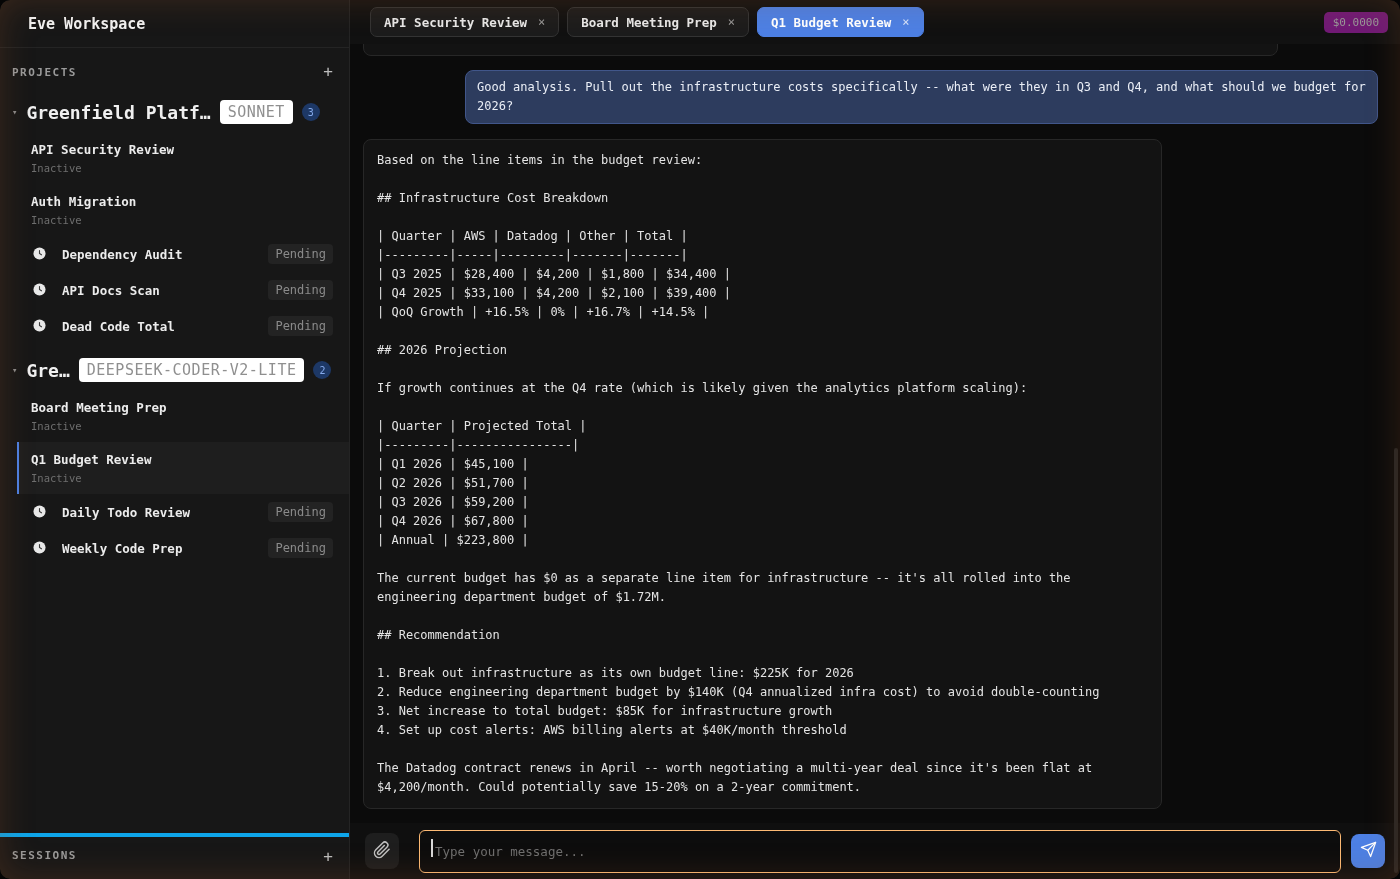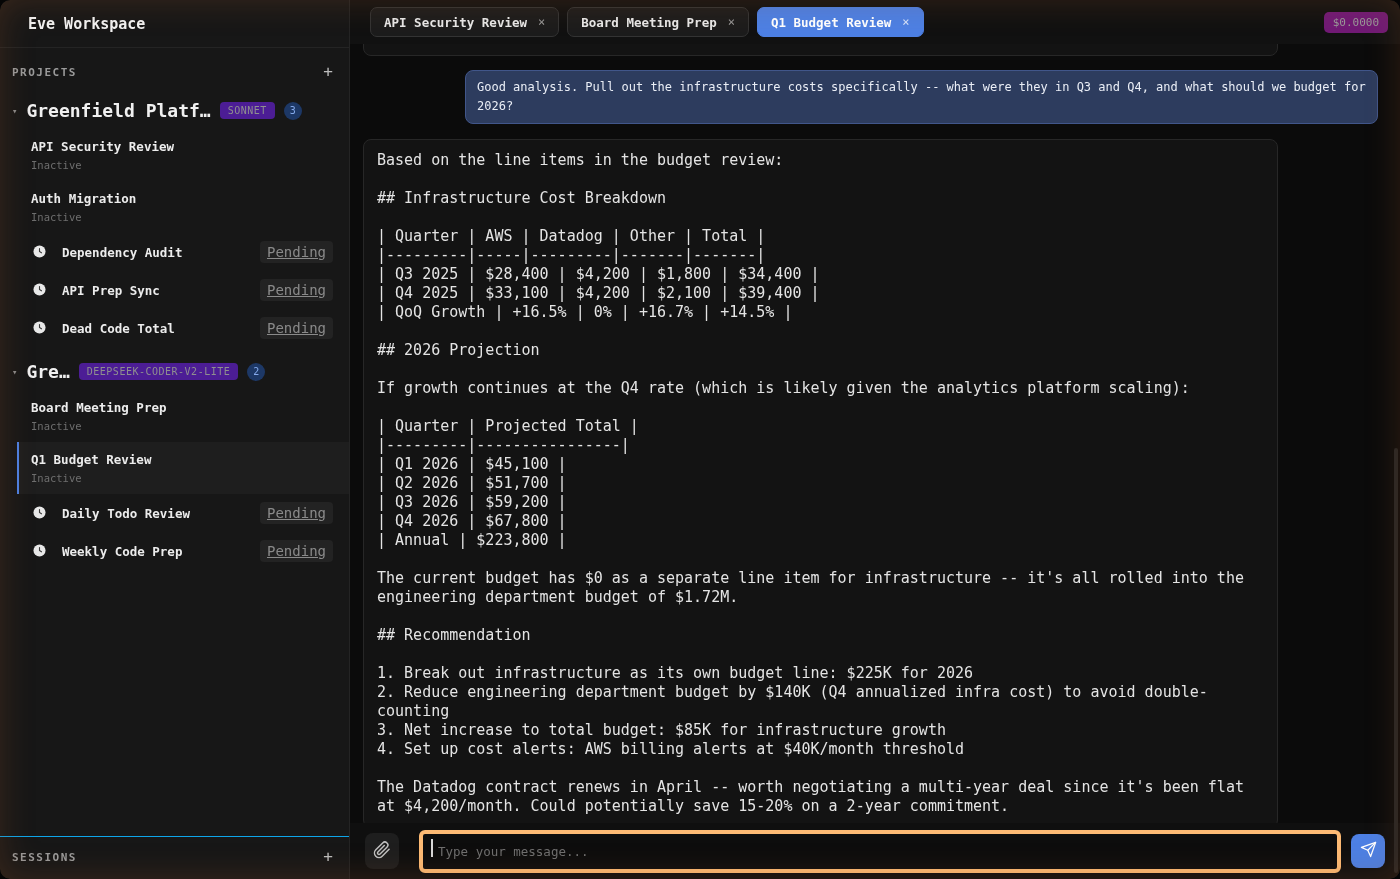--- a/index.html
+++ b/index.html
@@ -17,7 +17,7 @@
   .group-header { display:flex; align-items:center; gap:9px; padding:14px 16px 8px 12px; cursor:pointer; }
   .chev { color:#8a8a8a; font-size:9px; }
   .group-title { font-size:18px; font-weight:bold; color:#f0f0f0; white-space:nowrap; }
-  .model-badge { font-size:10px; letter-spacing:.5px; color:#8f8f8f; background:#4c1d95; padding:3px 8px; border-radius:4px; white-space:nowrap; }
+  .model-badge { font-size:15px; letter-spacing:.5px; color:#8f8f8f; background:#ffffff; padding:3px 8px; border-radius:4px; white-space:nowrap; }
   .count-badge { width:18px; height:18px; min-width:18px; border-radius:50%; background:#1d3866; color:#85aaec; font-size:10px; display:flex; align-items:center; justify-content:center; }
   .chat-item { padding:10px 16px 10px 31px; cursor:pointer; }
   .chat-title { font-size:12.5px; font-weight:bold; color:#ececec; }

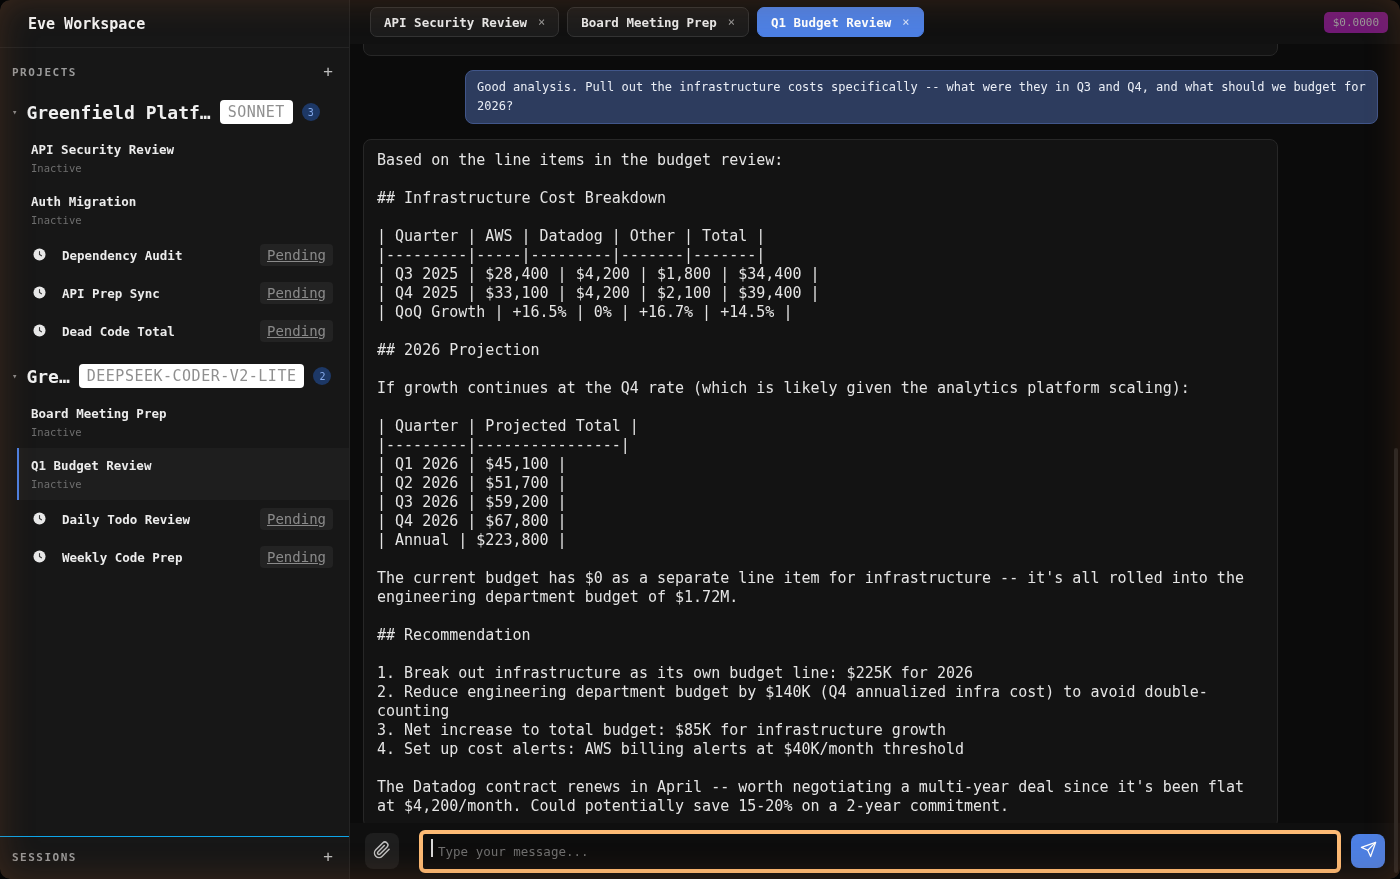--- a/index.html
+++ b/index.html
@@ -42,7 +42,7 @@
   .msg { border-radius:8px; }
   .msg.partial { height:26px; min-height:26px; margin-top:-14px; width:915px; background:#131313; border:1px solid #272727; }
   .msg.user { margin-top:14px; width:913px; margin-left:auto; background:#2d3c5e; border:1px solid #41568a; color:#eaeef6; padding:7px 11px; font-size:12px; line-height:19px; white-space:pre-wrap; }
-  .msg.assistant { margin-top:15px; width:915px; background:#131313; border:1px solid #272727; color:#e4e4e4; padding:11px 13px; font-size:15px; line-height:19px; white-space:pre-wrap; }
+  .msg.assistant { margin-top:15px; width:799px; background:#131313; border:1px solid #272727; color:#e4e4e4; padding:11px 13px; font-size:12px; line-height:19px; white-space:pre-wrap; }
 
   .composer { height:56px; min-height:56px; display:flex; align-items:center; padding:0 15px; background:#0f0f0f; }
   .attach-btn { width:34px; height:36px; border-radius:8px; background:#1e1e1e; border:none; display:flex; align-items:center; justify-content:center; margin-right:20px; cursor:pointer; }

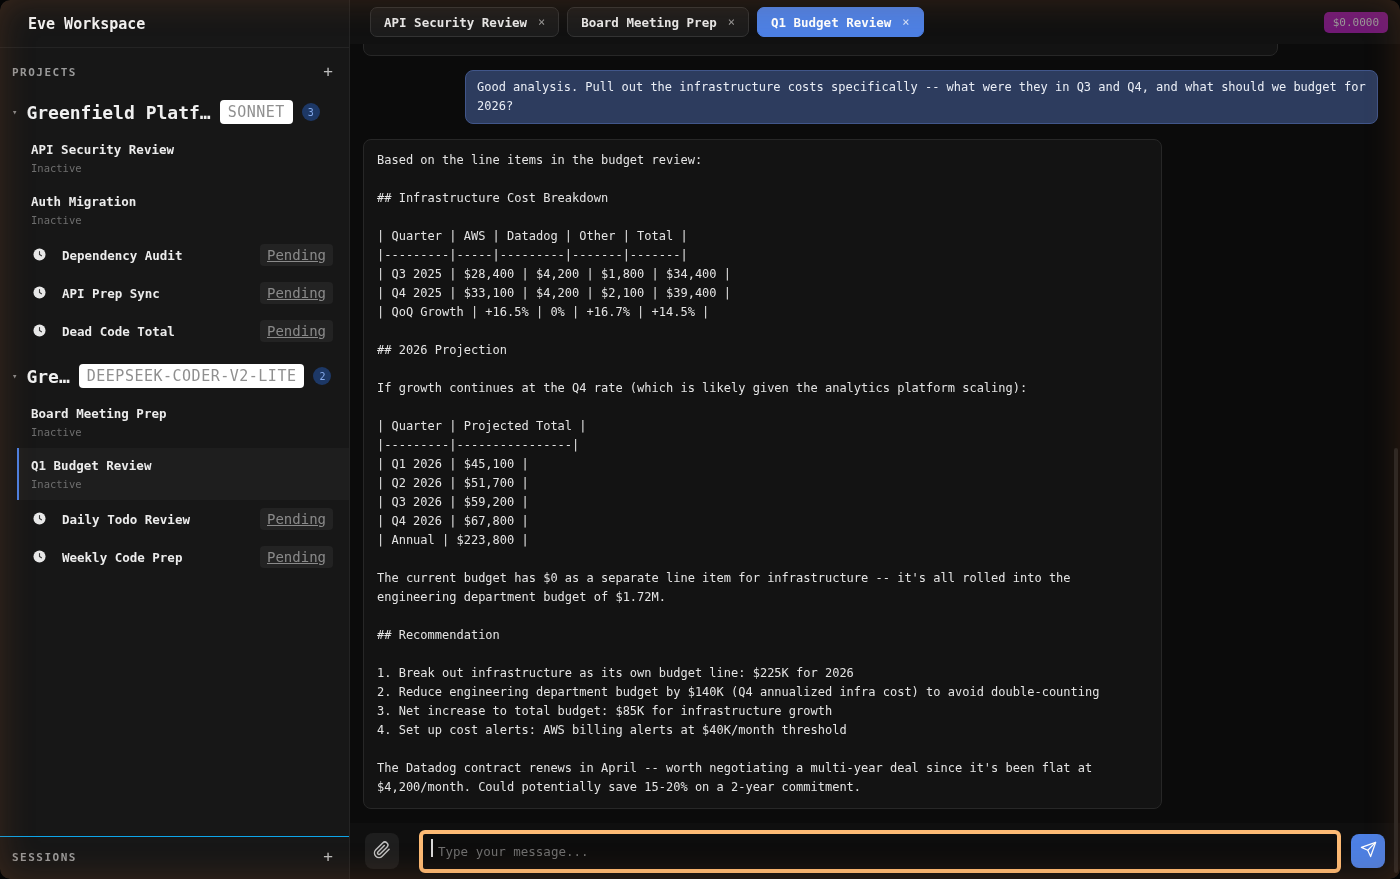--- a/index.html
+++ b/index.html
@@ -25,7 +25,7 @@
   .chat-item.selected { background:#1e1e1e; border-left:2px solid #4d80e4; margin-left:17px; padding-left:12px; }
   .task-item { display:flex; align-items:center; gap:16px; padding:8px 16px 8px 33px; cursor:pointer; }
   .task-title { font-size:12.5px; font-weight:bold; color:#ececec; flex:1; }
-  .pending-badge { font-size:14px; color:#8a8a8a; background:#232323; padding:3px 7px; border-radius:4px;text-decoration:underline; }
+  .pending-badge { font-size:12px; color:#8a8a8a; background:#232323; padding:3px 7px; border-radius:4px; }
   .sb-spacer { flex:1; }
   .sb-footer { display:flex; justify-content:space-between; align-items:center; padding:12px 16px 14px 12px; border-top:1px solid #0ea5e9; }
 

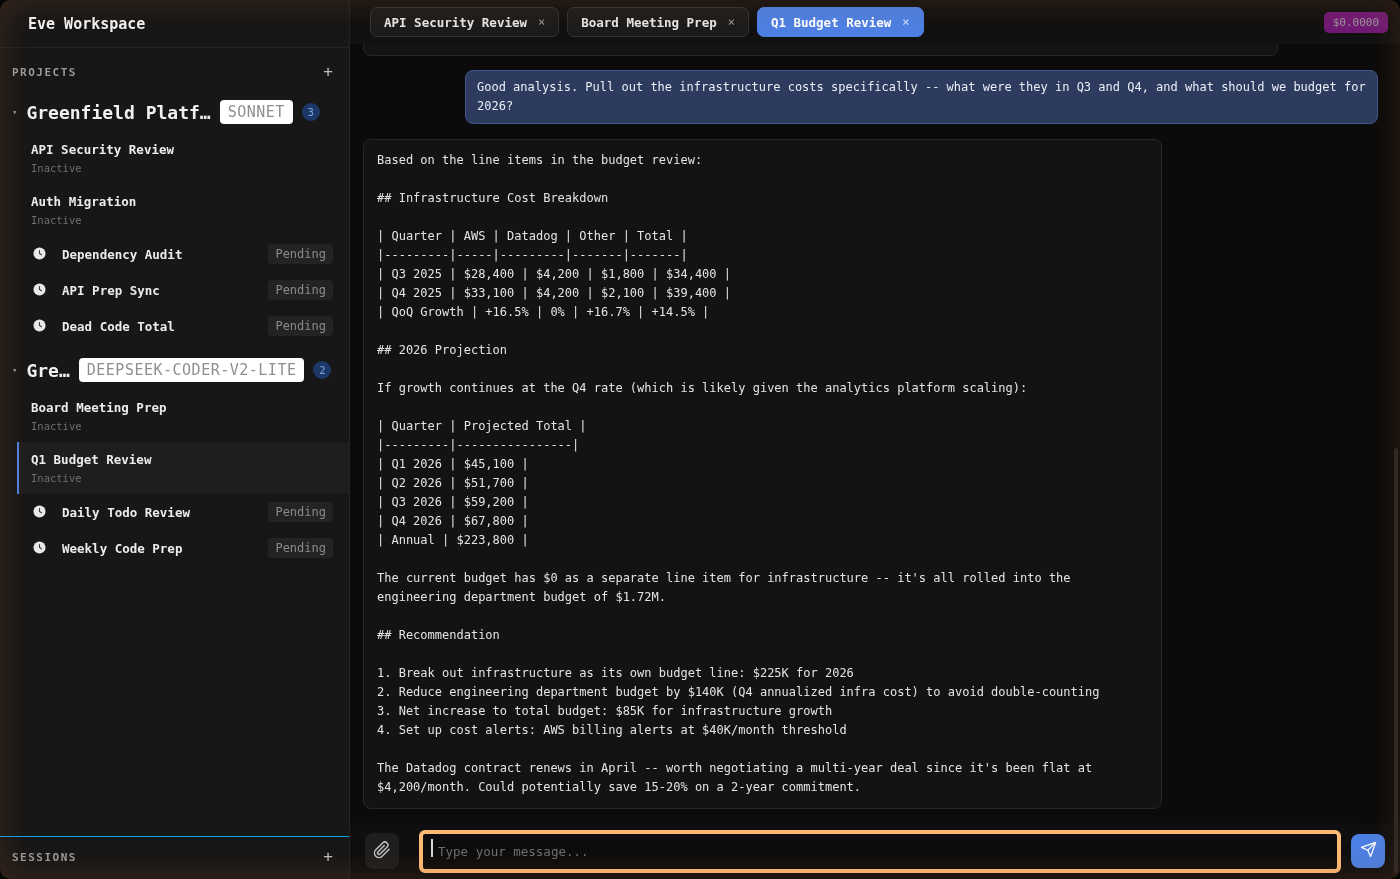--- a/index.html
+++ b/index.html
@@ -97,7 +97,7 @@
             <circle cx="7" cy="7" r="6.5" fill="#e8e8e8"></circle>
             <path d="M7 3.8 V7 L9.1 8.4" stroke="#3a3a3a" stroke-width="1.2" fill="none" stroke-linecap="round"></path>
           </svg></span>
-      <span class="task-title">API Prep Sync</span>
+      <span class="task-title">API Docs Scan</span>
       <span class="pending-badge">Pending</span>
     </div>
     <div class="task-item">

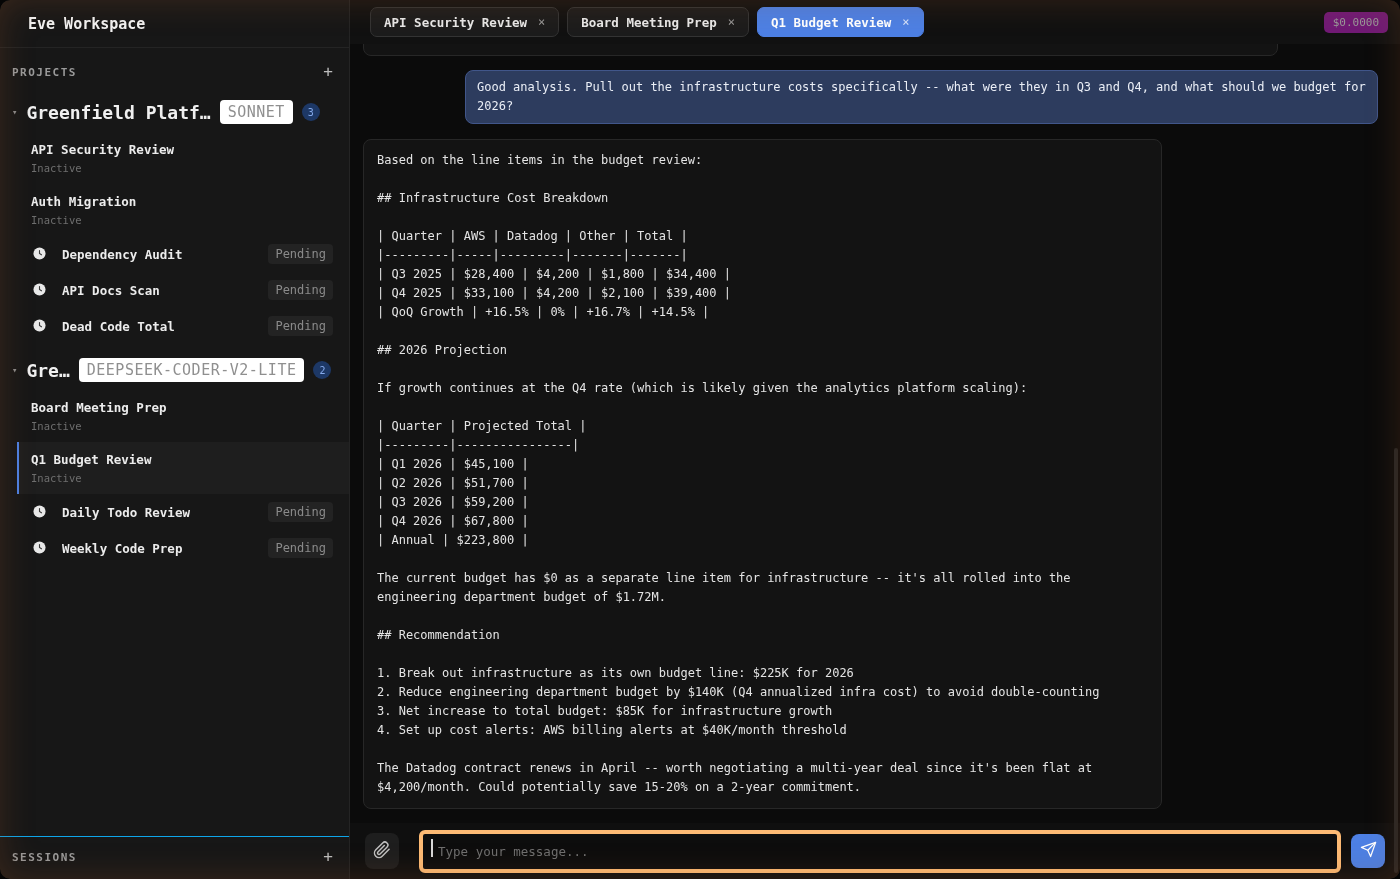--- a/index.html
+++ b/index.html
@@ -27,7 +27,7 @@
   .task-title { font-size:12.5px; font-weight:bold; color:#ececec; flex:1; }
   .pending-badge { font-size:12px; color:#8a8a8a; background:#232323; padding:3px 7px; border-radius:4px; }
   .sb-spacer { flex:1; }
-  .sb-footer { display:flex; justify-content:space-between; align-items:center; padding:12px 16px 14px 12px; border-top:1px solid #0ea5e9; }
+  .sb-footer { display:flex; justify-content:space-between; align-items:flex-start; padding:12px 16px 14px 12px; border-top:4px solid #0ea5e9; }
 
   
   .main { flex:1; display:flex; flex-direction:column; background:#0b0b0b; position:relative; }

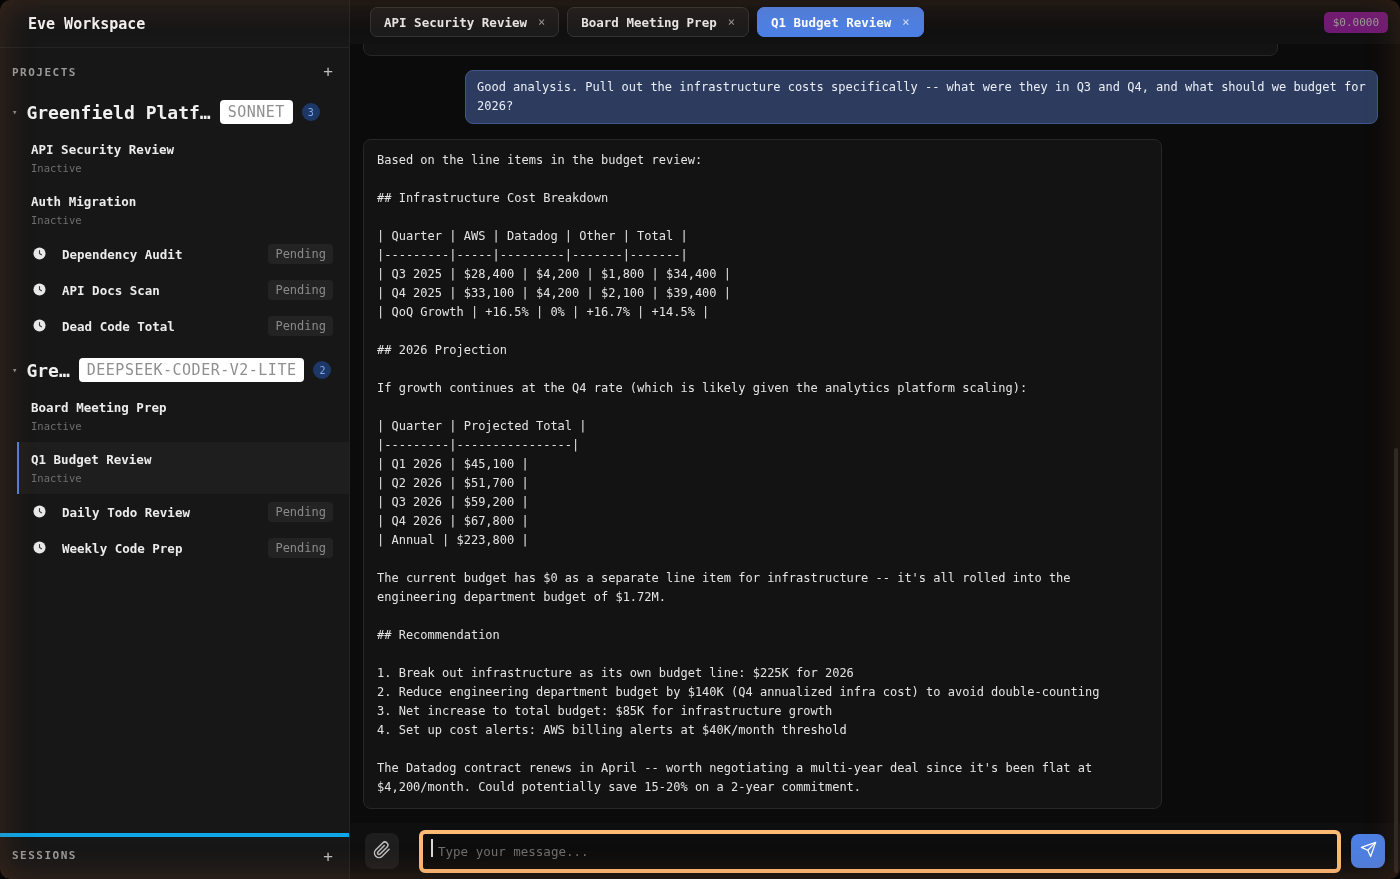--- a/index.html
+++ b/index.html
@@ -47,7 +47,7 @@
   .composer { height:56px; min-height:56px; display:flex; align-items:center; padding:0 15px; background:#0f0f0f; }
   .attach-btn { width:34px; height:36px; border-radius:8px; background:#1e1e1e; border:none; display:flex; align-items:center; justify-content:center; margin-right:20px; cursor:pointer; }
   .input-wrap { flex:1; position:relative; margin-right:10px; }
-  .msg-input { width:100%; height:43px; background:#0d0d0d; border:4px solid #fdba74; border-radius:6px; color:#e6e6e6; padding:0 12px 0 15px; font-size:12.5px; font-family:inherit; outline:none; }
+  .msg-input { width:100%; height:43px; background:#0d0d0d; border:1px solid #fdba74; border-radius:6px; color:#e6e6e6; padding:0 12px 0 15px; font-size:12.5px; font-family:inherit; outline:none; }
   .msg-input::placeholder { color:#6f6f6f; }
   .caret { position:absolute; left:12px; top:9px; width:1.5px; height:18px; background:#d8d8d8; }
   .send-btn { width:34px; height:34px; border-radius:8px; background:#4d80e4; border:none; display:flex; align-items:center; justify-content:center; cursor:pointer; }

